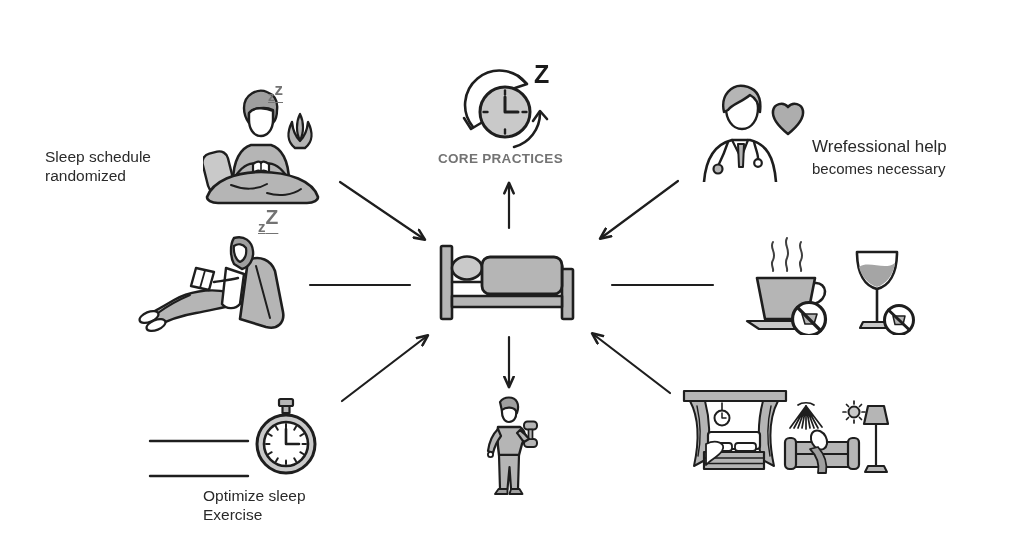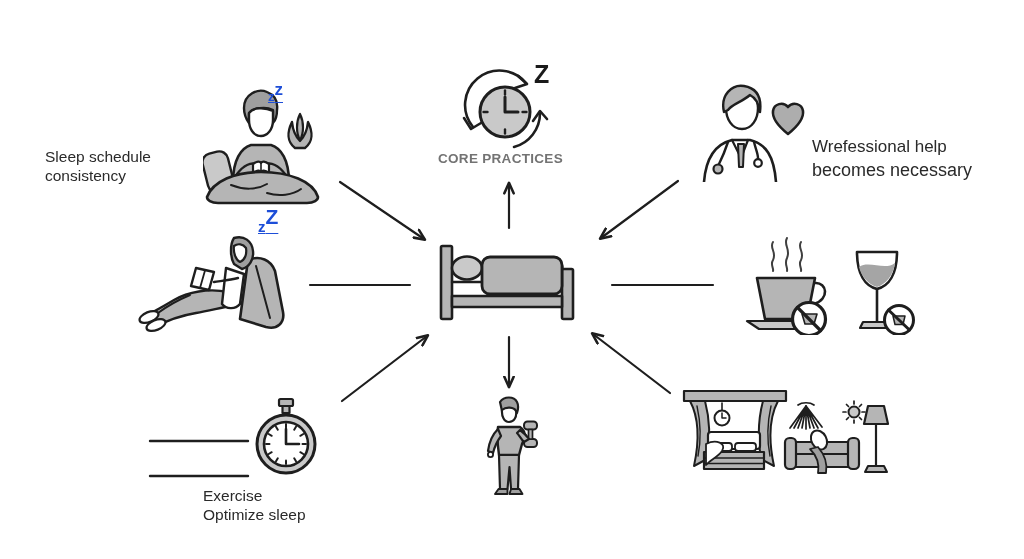--- a/index.html
+++ b/index.html
@@ -17,7 +17,7 @@
   .l-help1{left:812px;top:137px;font-size:17px;}
   .l-help2{left:812px;top:160px;font-size:18px;}
   .l-env{left:693px;top:483px;width:185px;font-size:16.5px;}
-  .zz{position:absolute;font-weight:700;color:#1d4ed8;text-decoration:underline;}
+  .zz{position:absolute;font-weight:700;color:#737373;text-decoration:underline;}
   .zz .z1{font-size:13px;}
   .zz .z2{font-size:17px;position:relative;top:-6px;}
   .zz-reader .z1{font-size:15px;}

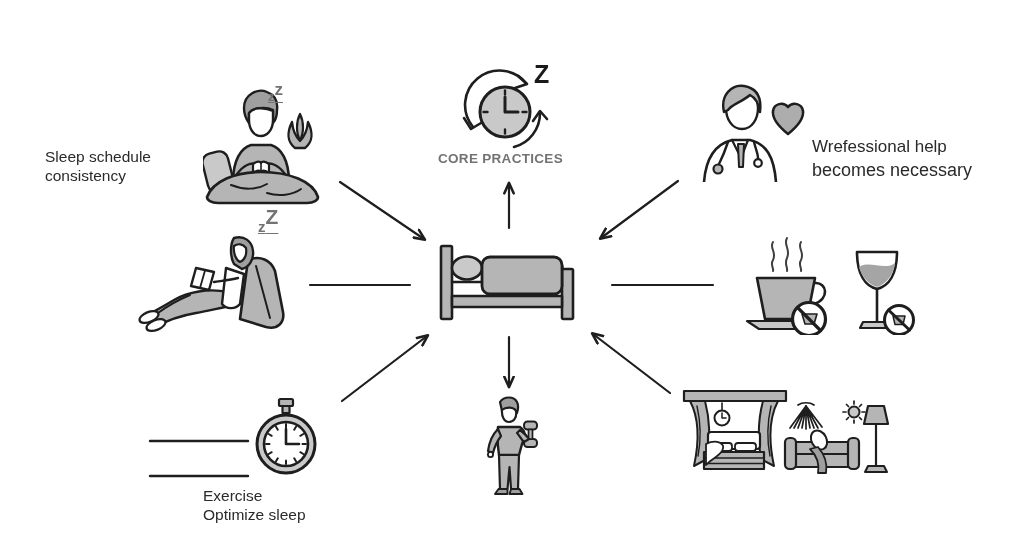--- a/index.html
+++ b/index.html
@@ -108,7 +108,7 @@
   </div>
   <div class="lbl l-sleep center">
     <div>Sleep schedule</div>
-    <div>consistency</div>
+    <div>randomized</div>
   </div>
 
   <div class="node" style="left:130px;top:228px;">

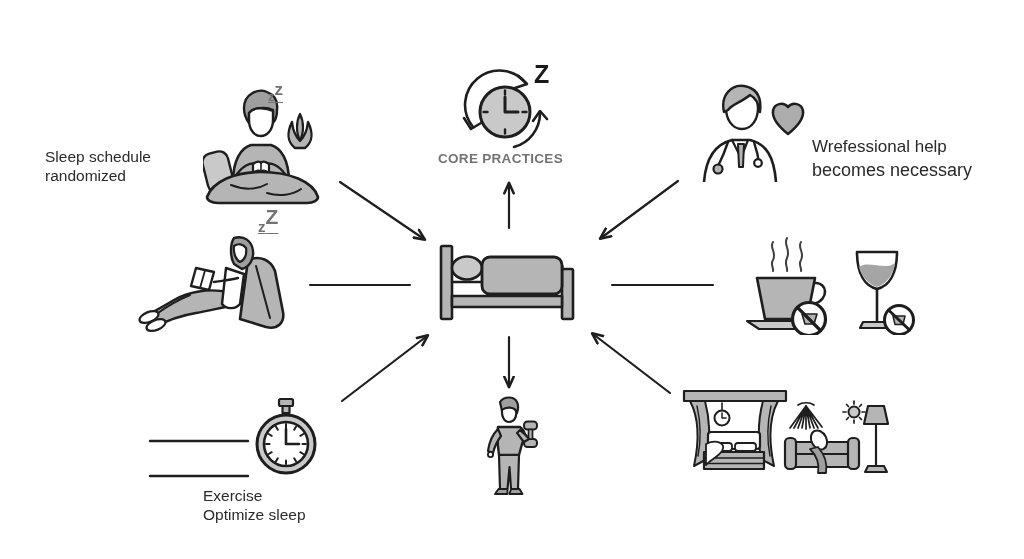--- a/index.html
+++ b/index.html
@@ -15,7 +15,7 @@
   .l-extiming{left:203px;top:486px;width:160px;font-size:15.5px;line-height:19px;}
   .l-core{left:438px;top:151px;width:145px;font-size:13.5px;font-weight:700;letter-spacing:.3px;color:#737373;}
   .l-help1{left:812px;top:137px;font-size:17px;}
-  .l-help2{left:812px;top:160px;font-size:18px;}
+  .l-help2{left:812px;top:160px;font-size:15px;}
   .l-env{left:693px;top:483px;width:185px;font-size:16.5px;}
   .zz{position:absolute;font-weight:700;color:#737373;text-decoration:underline;}
   .zz .z1{font-size:13px;}

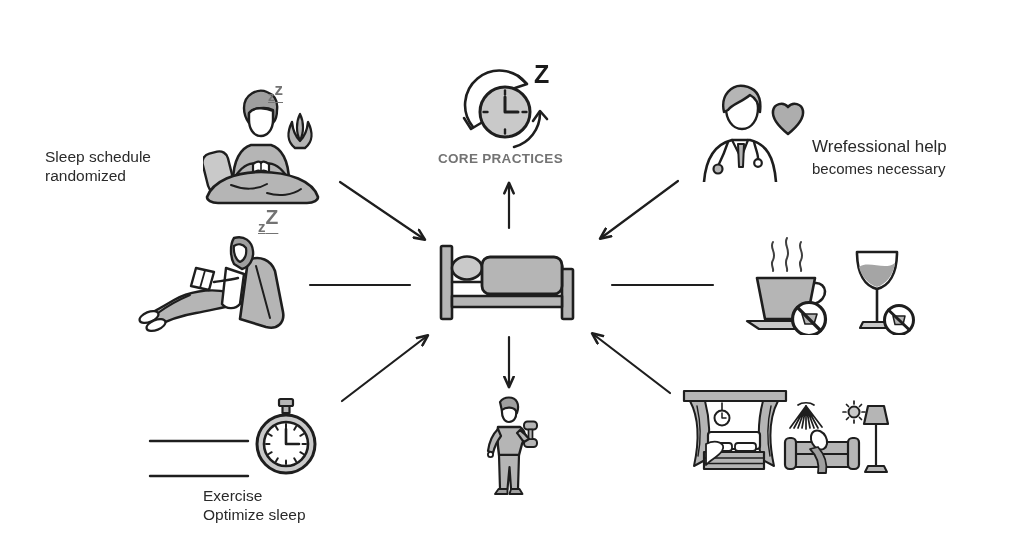--- a/index.html
+++ b/index.html
@@ -161,8 +161,8 @@
     </svg>
   </div>
   <div class="lbl l-extiming center">
+    <div>Optimize sleep</div>
     <div>Exercise</div>
-    <div>Optimize sleep</div>
   </div>
 
   <div class="node" style="left:698px;top:82px;">

